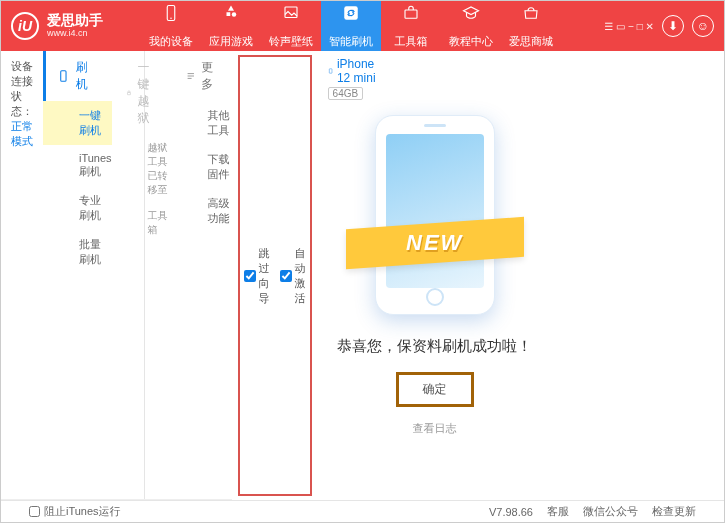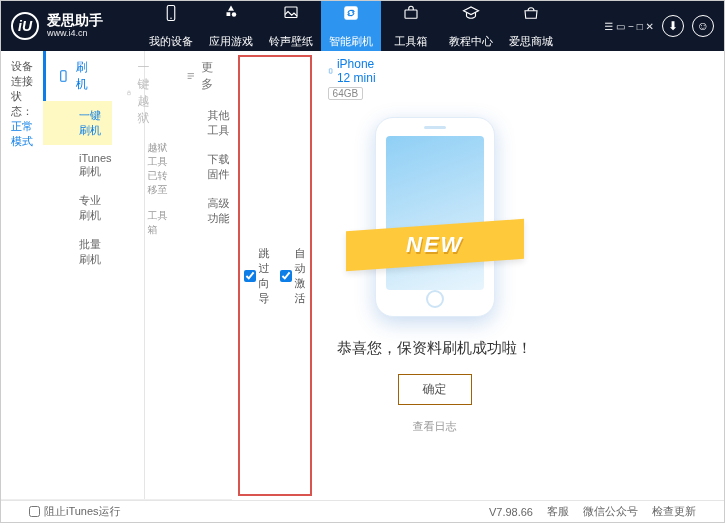--- a/index.html
+++ b/index.html
@@ -5,7 +5,7 @@
 * { margin: 0; padding: 0; box-sizing: border-box; font-family: "Microsoft YaHei", sans-serif; }
 body { background: #fff; width: 725px; height: 523px; overflow: hidden; border: 1px solid #ccc; }
 
-.titlebar { background: #0f172a; height: 50px; display: flex; align-items: center; padding: 0 10px; color: #fff; }
+.titlebar { background: #ef4444; height: 50px; display: flex; align-items: center; padding: 0 10px; color: #fff; }
 .logo-wrap { display: flex; align-items: center; gap: 8px; width: 130px; }
 .logo-icon { width: 28px; height: 28px; border: 2px solid #fff; border-radius: 50%; display: flex; align-items: center; justify-content: center; font-weight: bold; font-style: italic; font-size: 14px; }
 .logo-text { line-height: 1.1; }

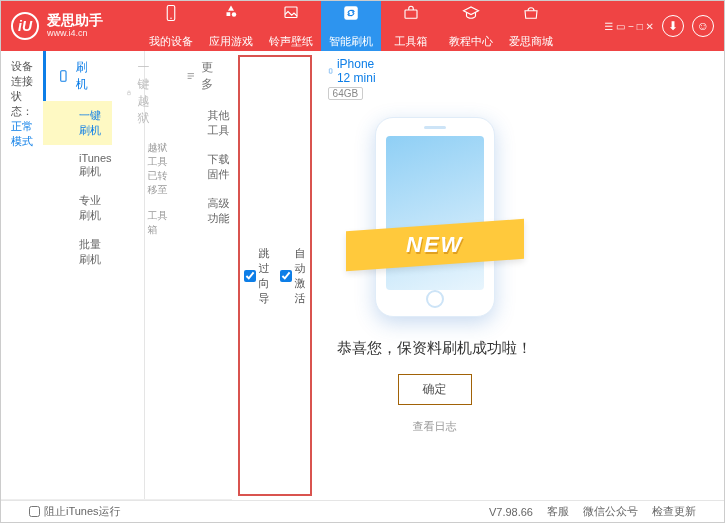--- a/index.html
+++ b/index.html
@@ -49,7 +49,7 @@
 .ribbon::before, .ribbon::after { content: ""; position: absolute; width: 0; height: 0; top: 0; }
 .ribbon span { color: #fff; font-weight: 900; font-size: 22px; font-style: italic; letter-spacing: 2px; transform: skewY(4deg); text-shadow: 1px 2px 0 #e0a020; }
 .success-text { margin-top: 22px; font-size: 15px; color: #333; }
-.confirm-btn { margin-top: 16px; border: 1px solid #a16207; background: #fff; padding: 6px 24px; font-size: 12px; color: #555; cursor: pointer; }
+.confirm-btn { margin-top: 16px; border: 3px solid #a16207; background: #fff; padding: 6px 24px; font-size: 12px; color: #555; cursor: pointer; }
 .log-link { margin-top: 14px; font-size: 11px; color: #999; cursor: pointer; }
 
 .statusbar { height: 22px; border-top: 1px solid #e5e5e5; display: flex; align-items: center; font-size: 11px; color: #666; padding: 0 28px; gap: 6px; }

